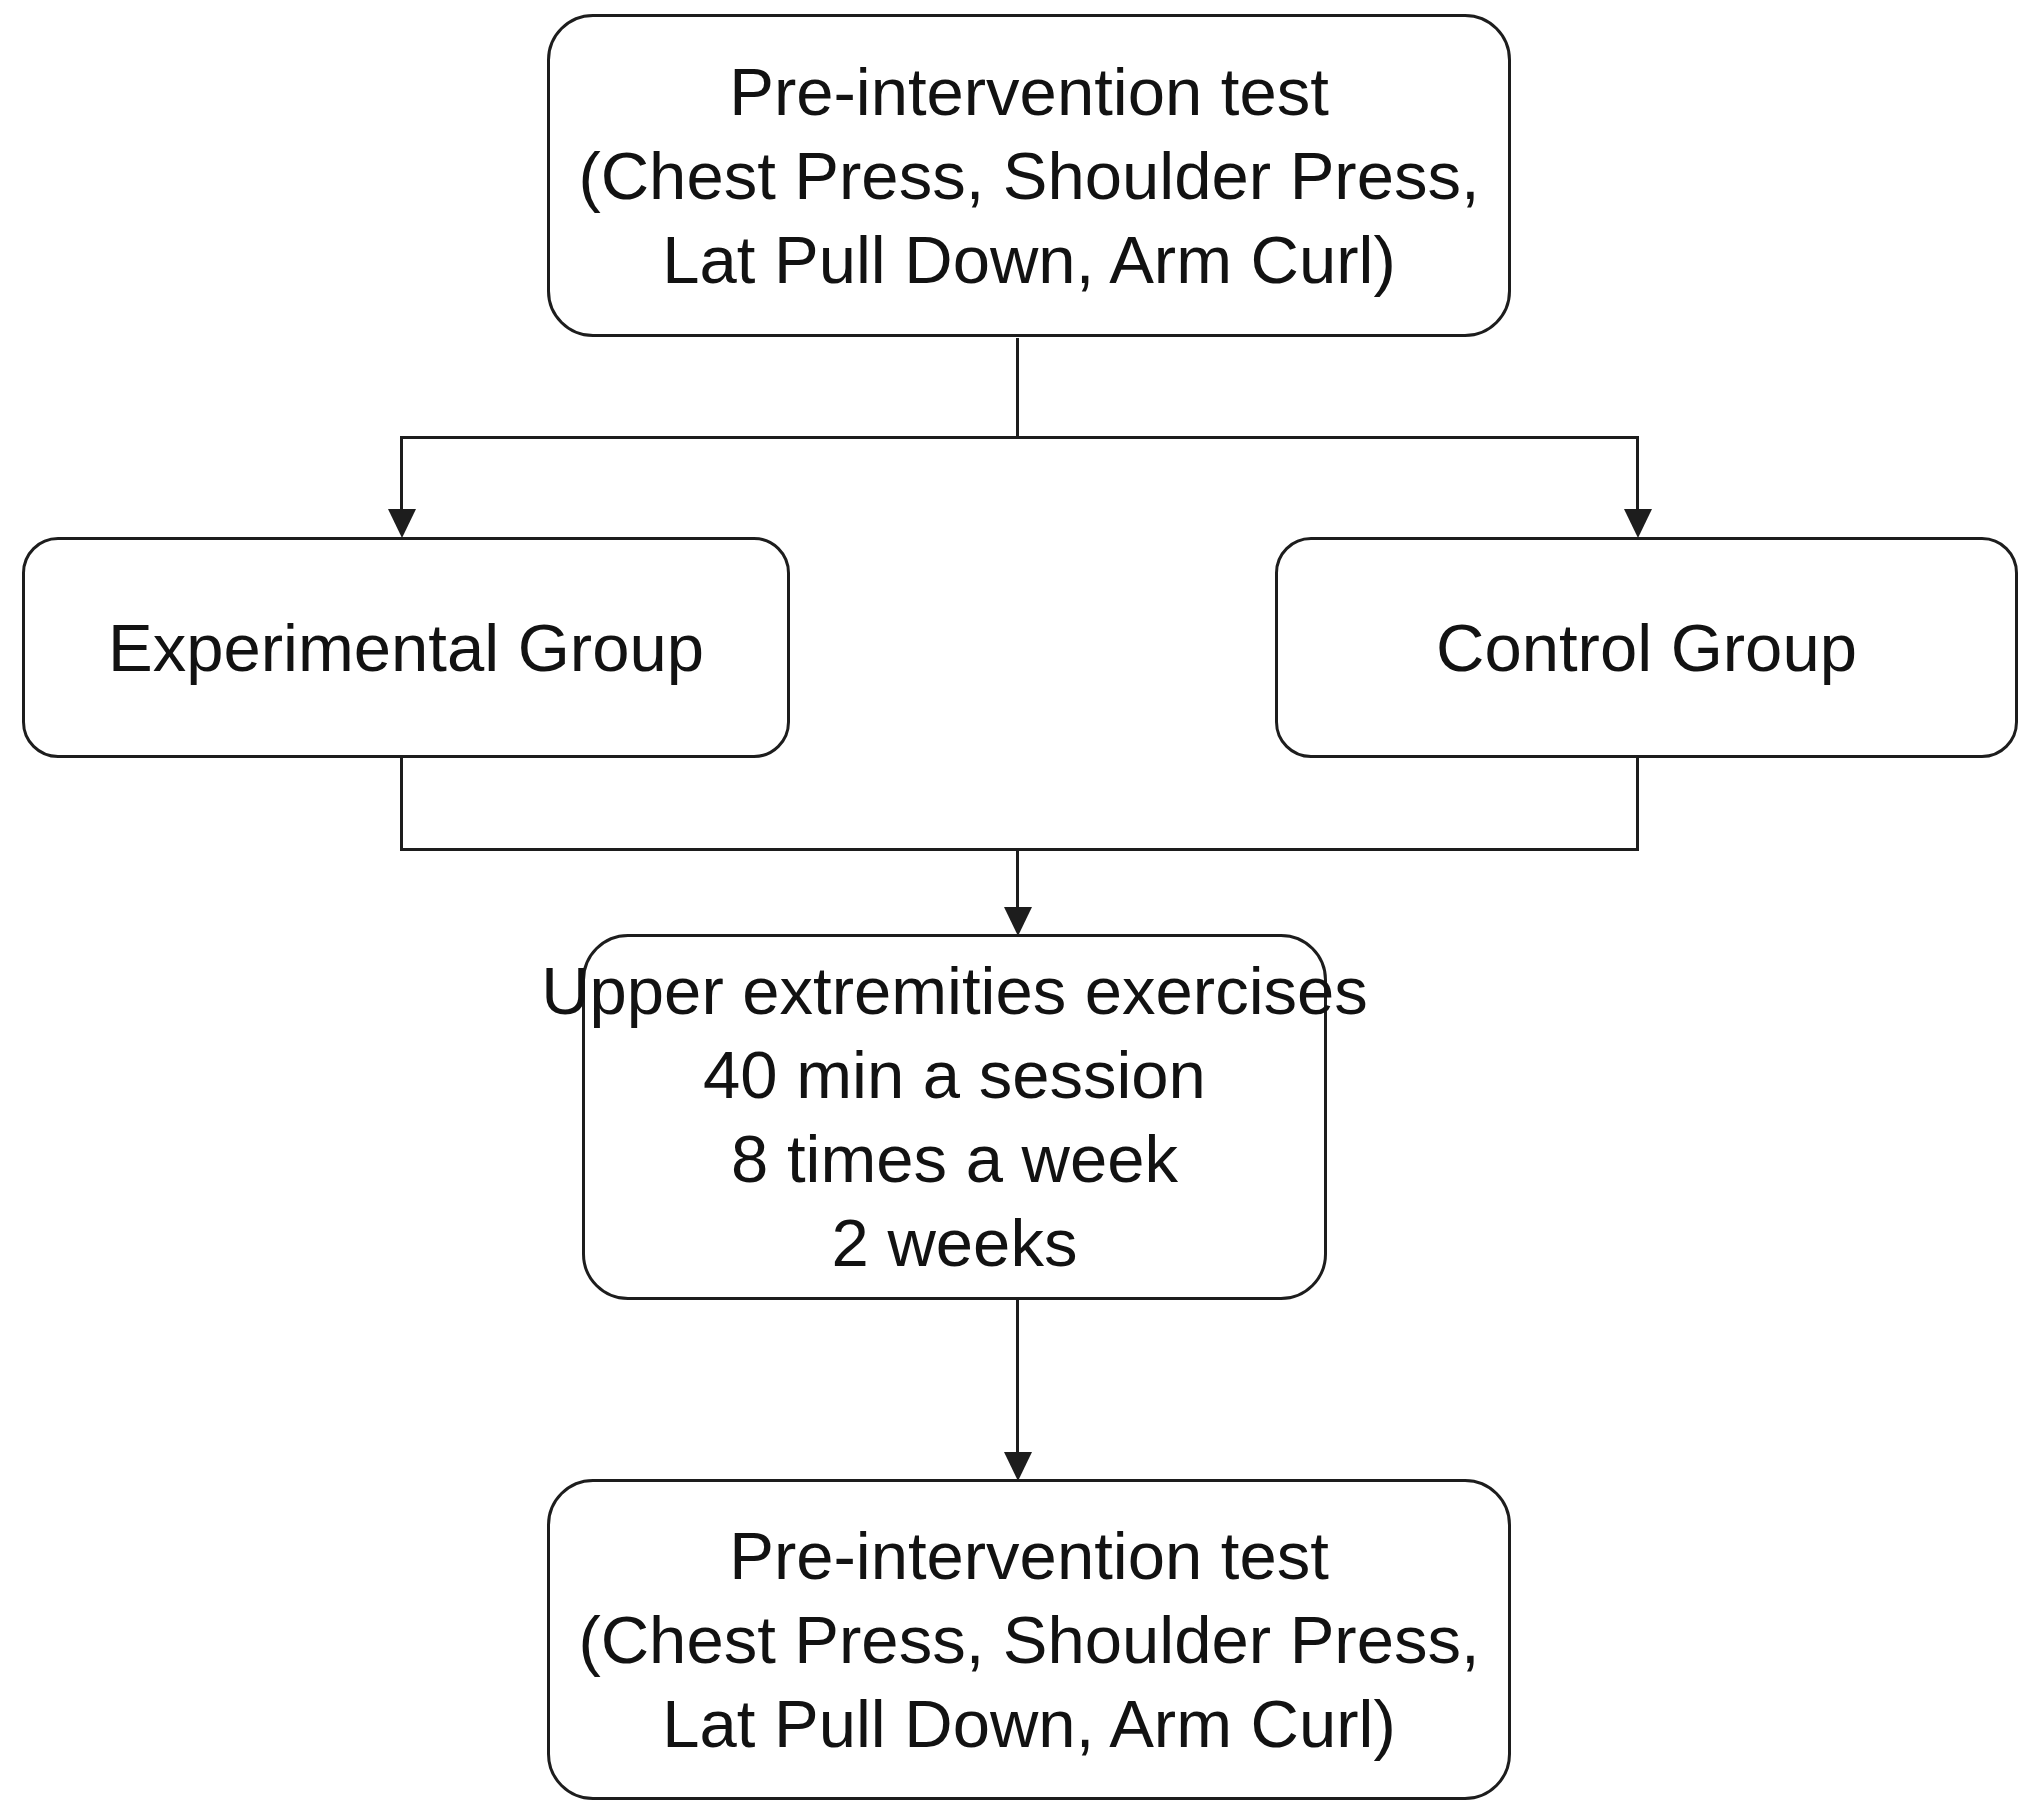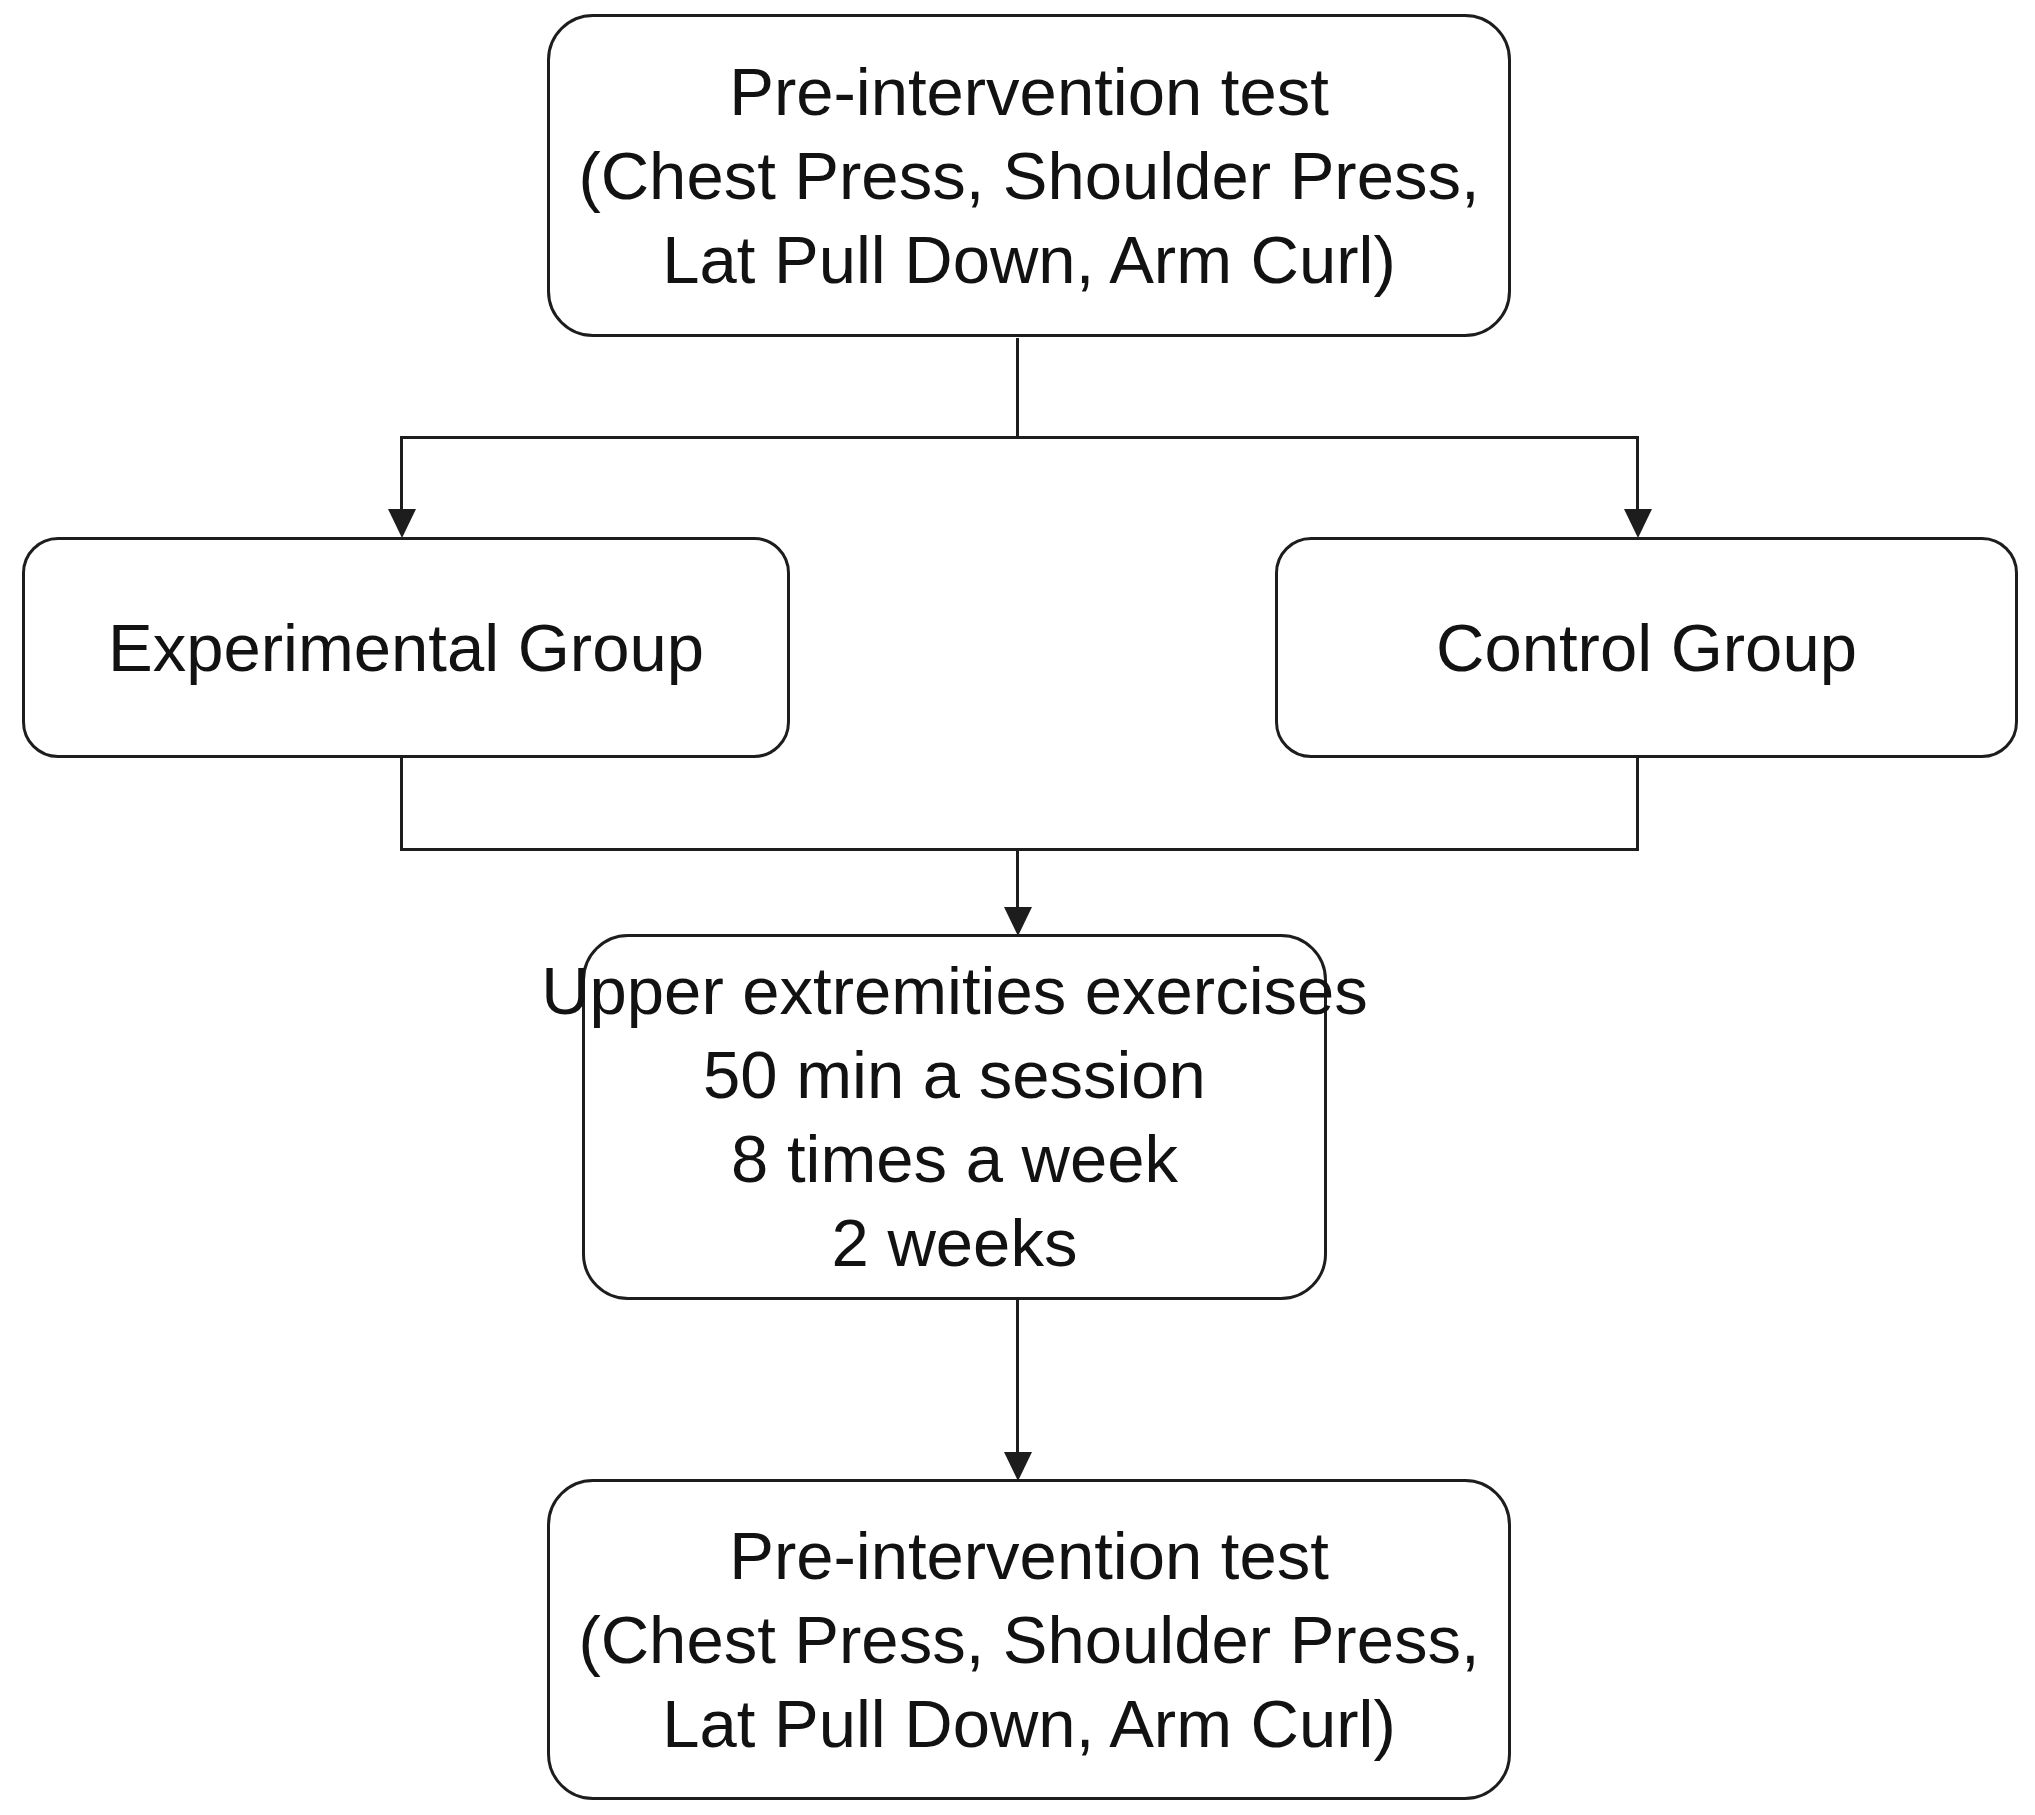--- a/index.html
+++ b/index.html
@@ -100,7 +100,7 @@
 
   <div class="node" id="node-mid">
     <div class="nline">Upper extremities exercises</div>
-    <div class="nline">50 min a session</div>
+    <div class="nline">40 min a session</div>
     <div class="nline">8 times a week</div>
     <div class="nline">2 weeks</div>
   </div>

